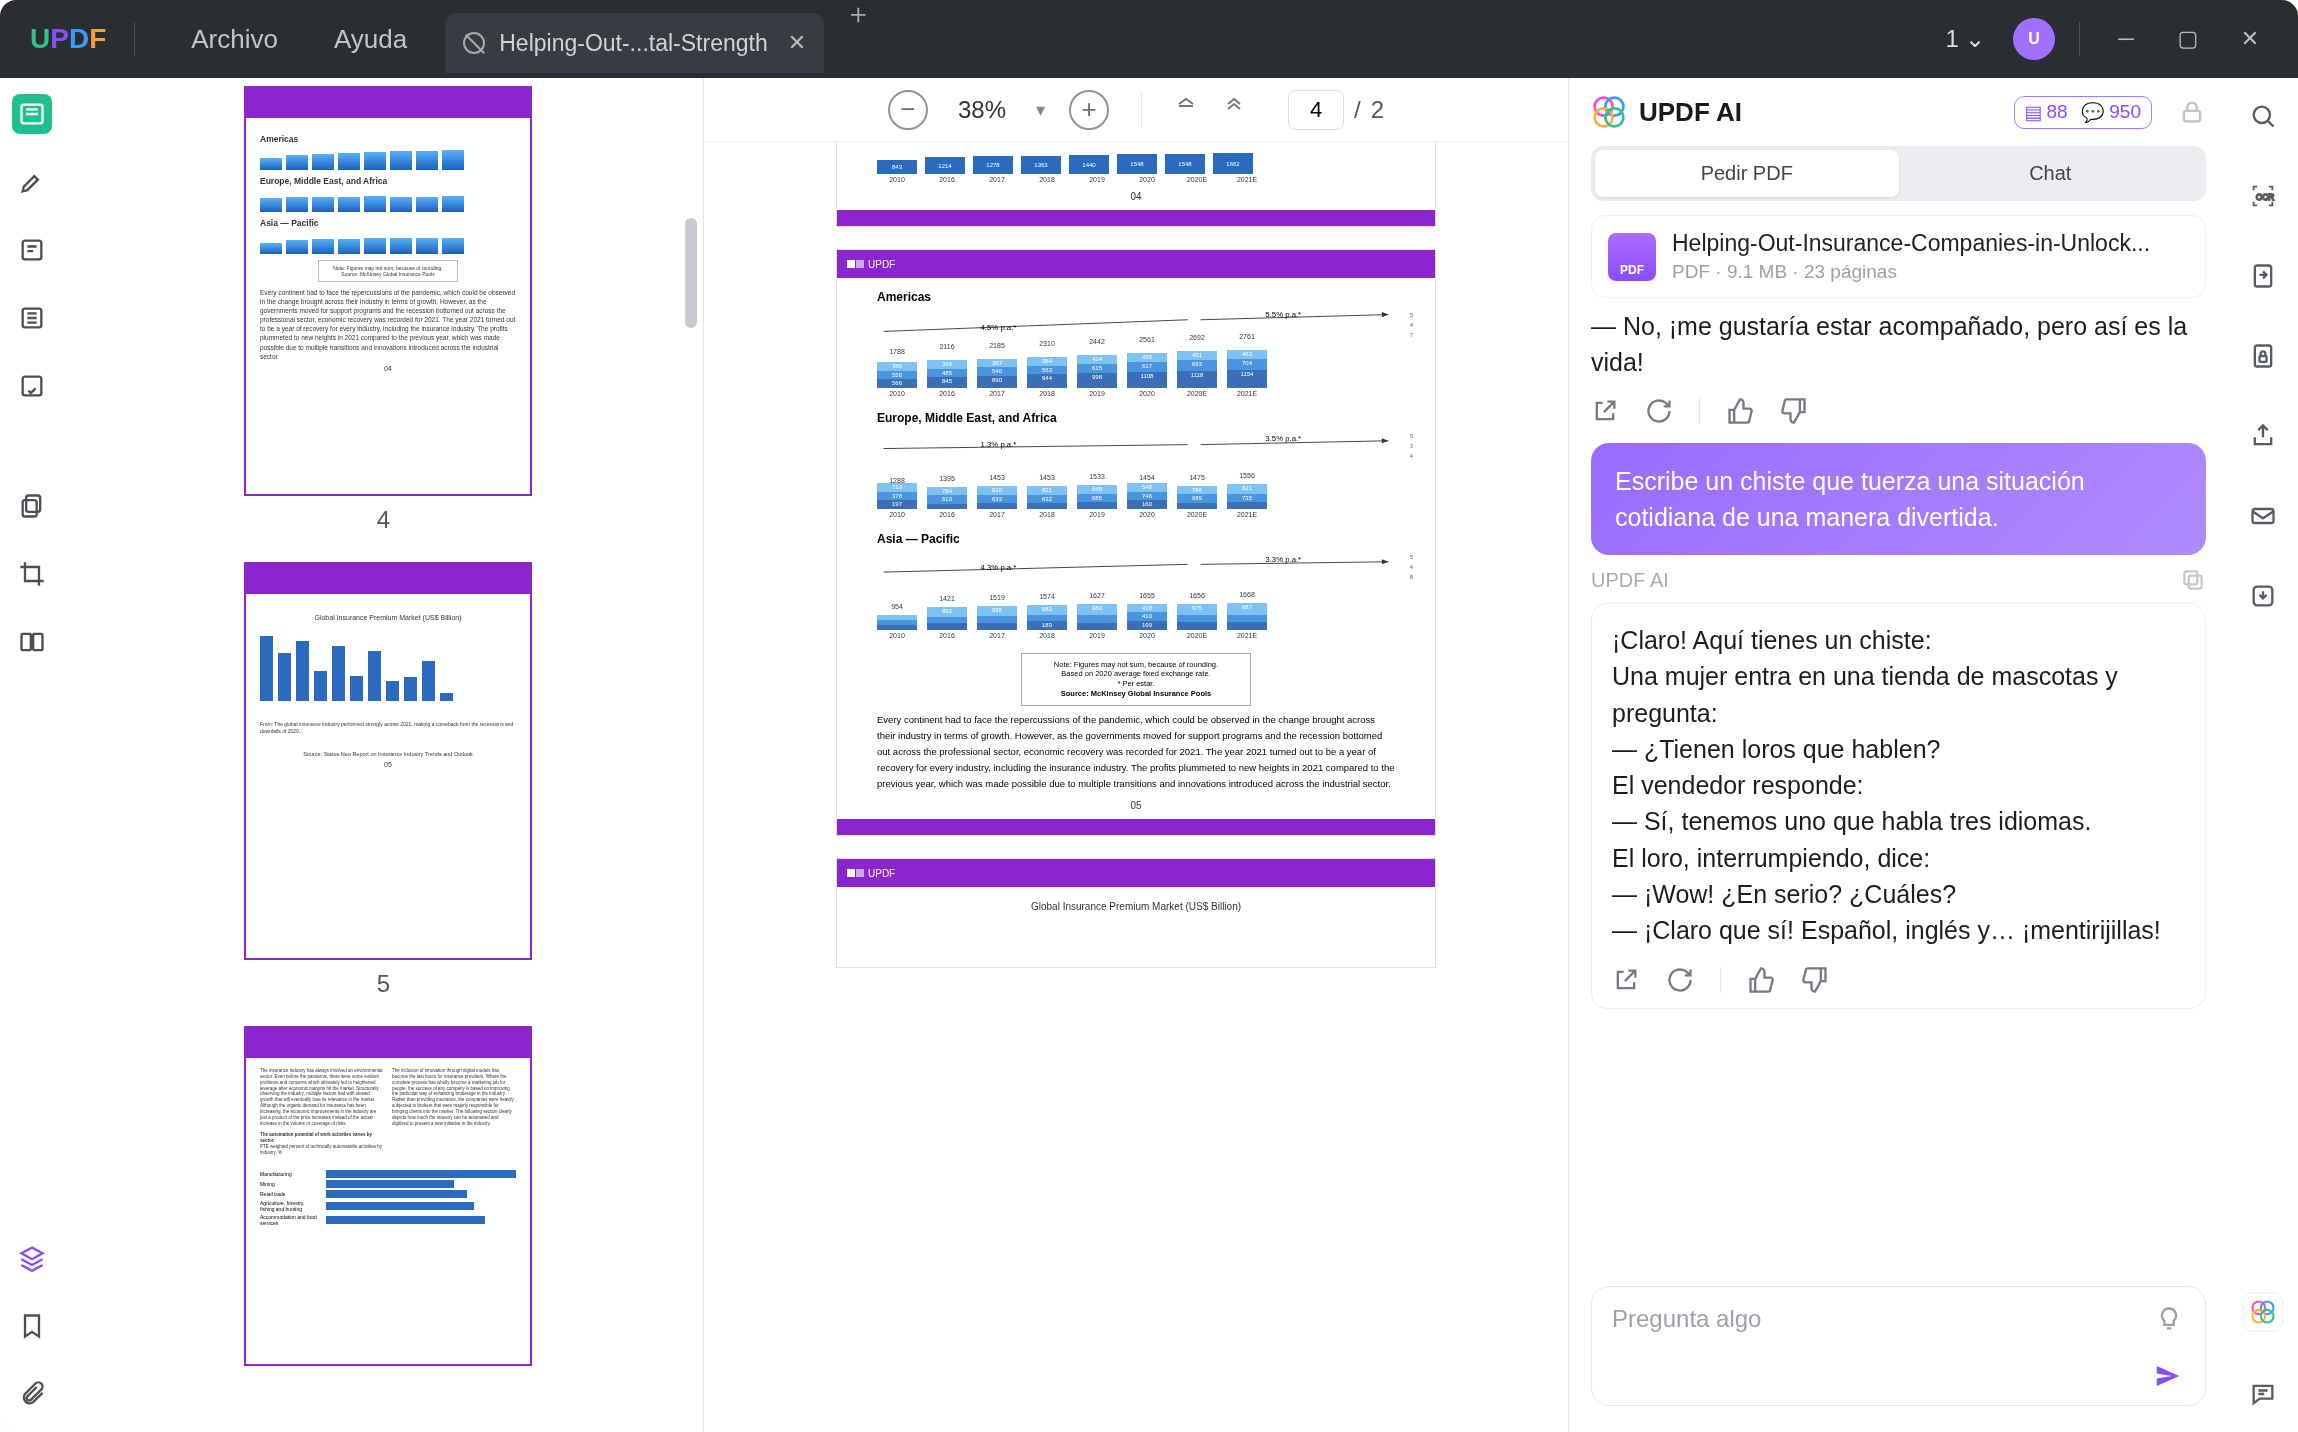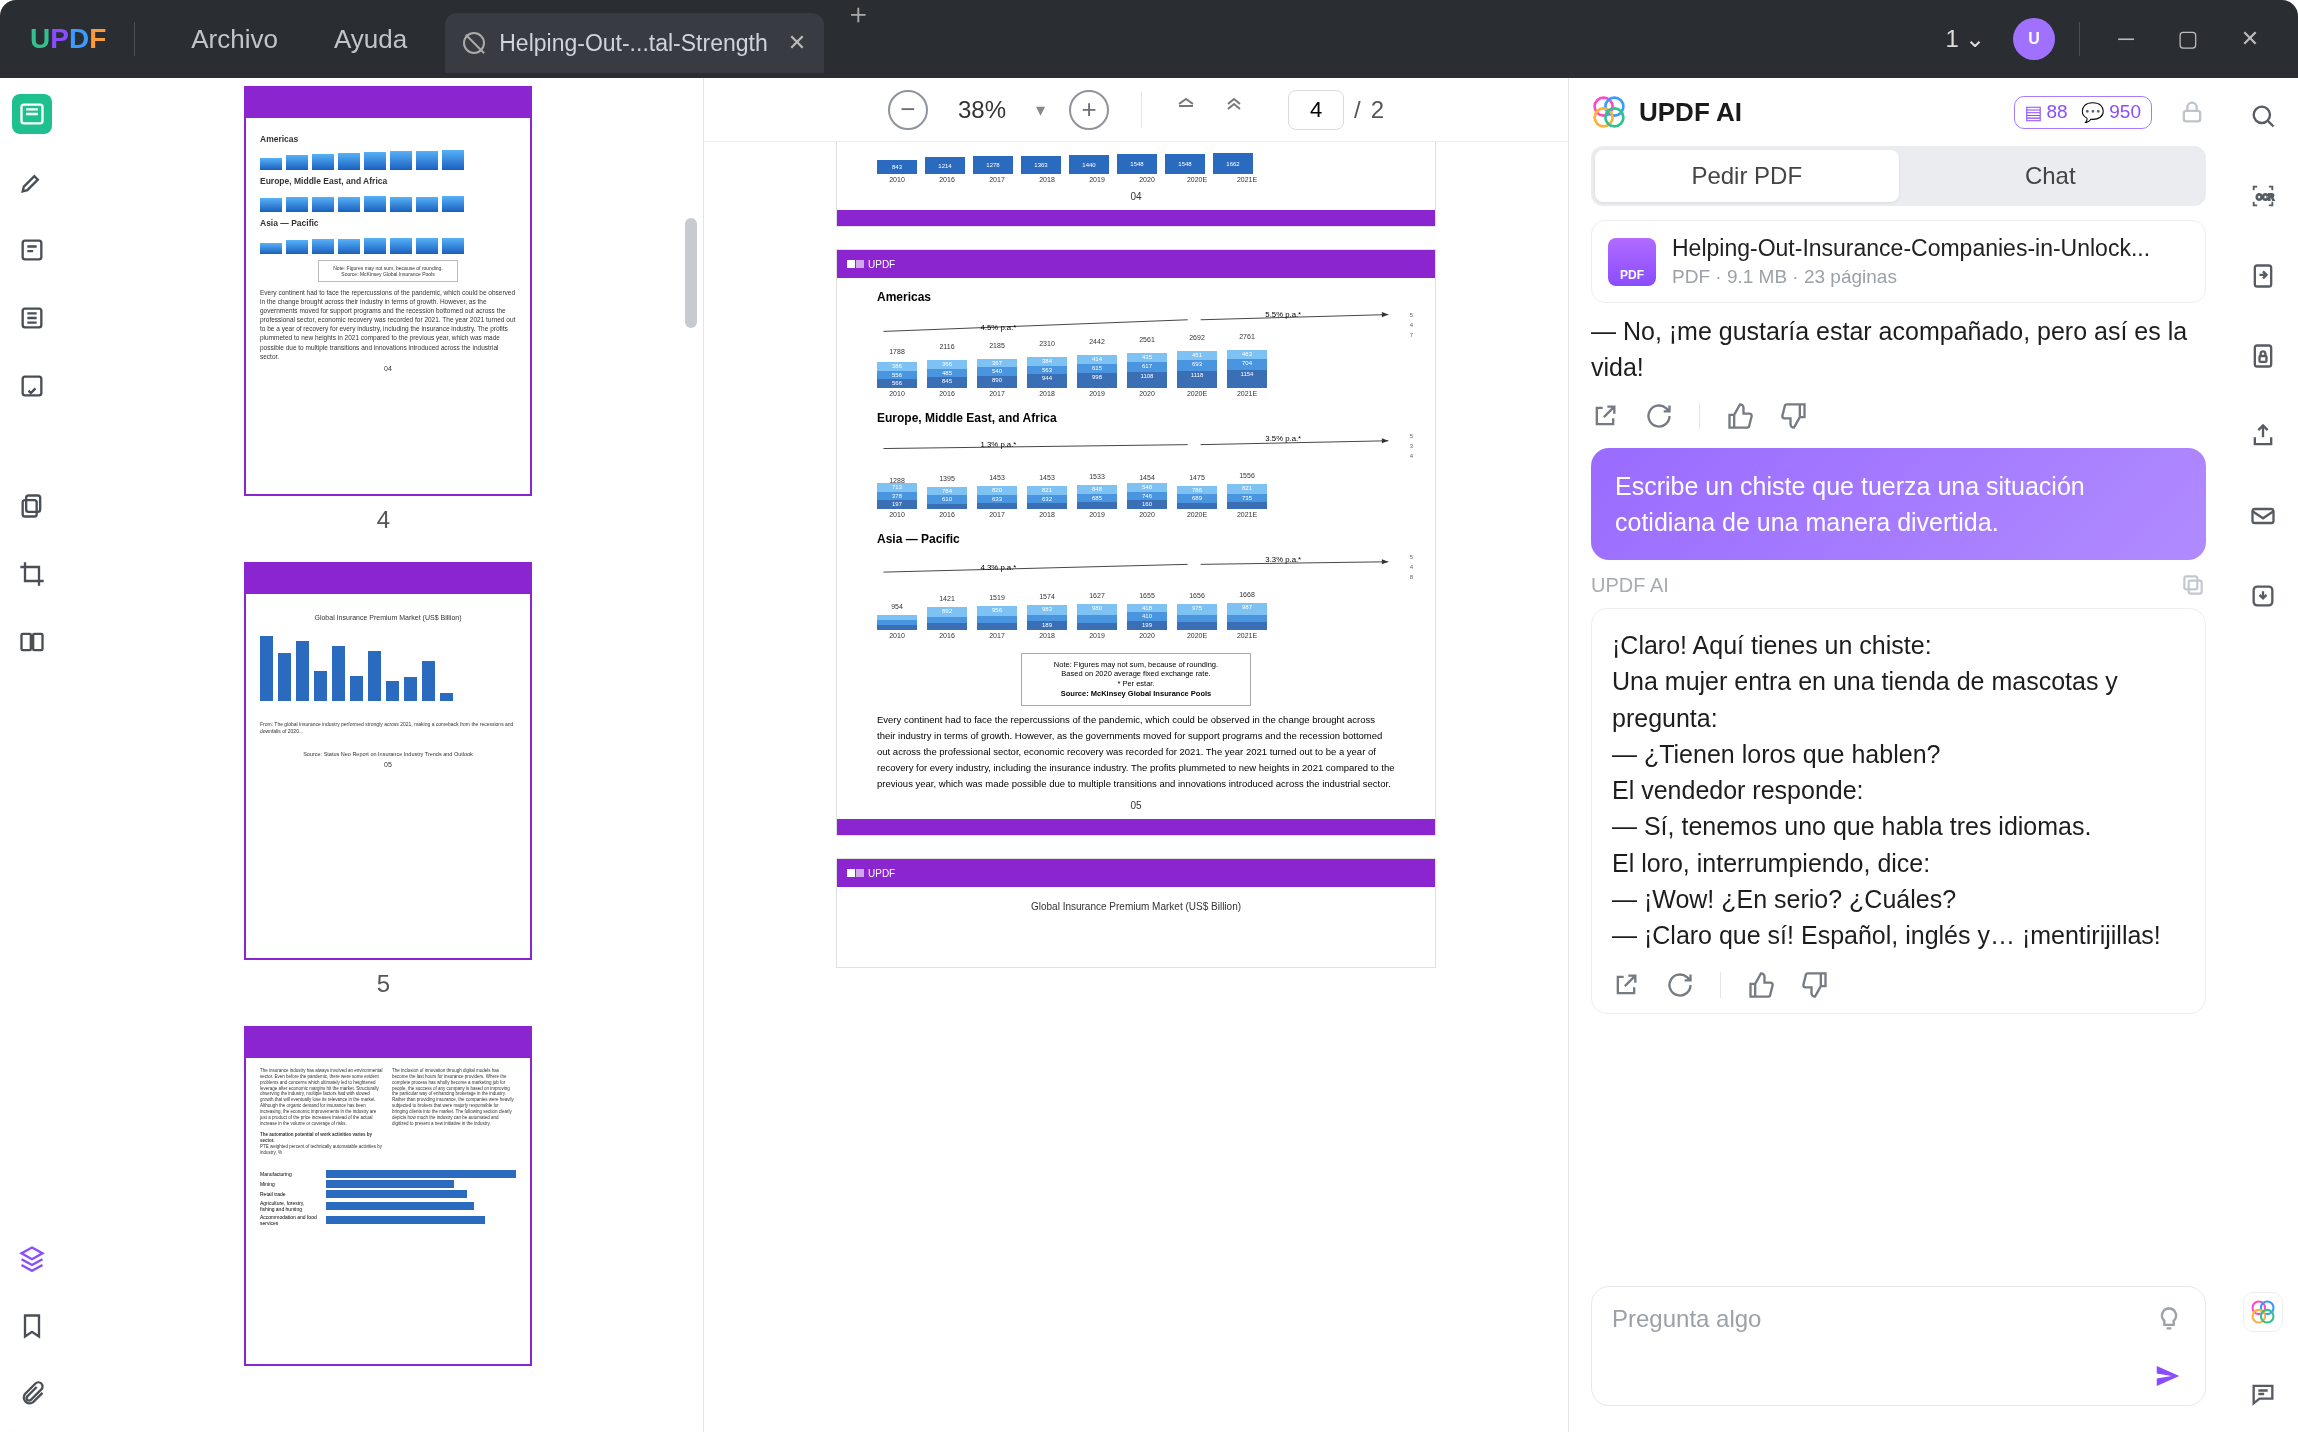--- a/index.html
+++ b/index.html
@@ -100,7 +100,7 @@
 .ai-lock { margin-left:14px; width:28px; height:28px; color:#bfc3ca; }
 
 .ai-tabs { display:flex; margin:0 22px; background:#eaecef; border-radius:12px; padding:4px; }
-.ai-tabs div { flex:1; text-align:center; padding:12px; font-size:24px; color:#444; border-radius:8px; cursor:pointer; }
+.ai-tabs div { flex:1; text-align:center; padding:12px; font-size:20px; color:#444; border-radius:8px; cursor:pointer; }
 .ai-tabs .active { background:#fff; box-shadow:0 1px 3px rgba(0,0,0,.08); }
 
 .ai-file { margin:14px 22px 0; background:#fff; border:1px solid #edeef2; border-radius:14px; padding:14px 16px; display:flex; gap:16px; align-items:center; }

